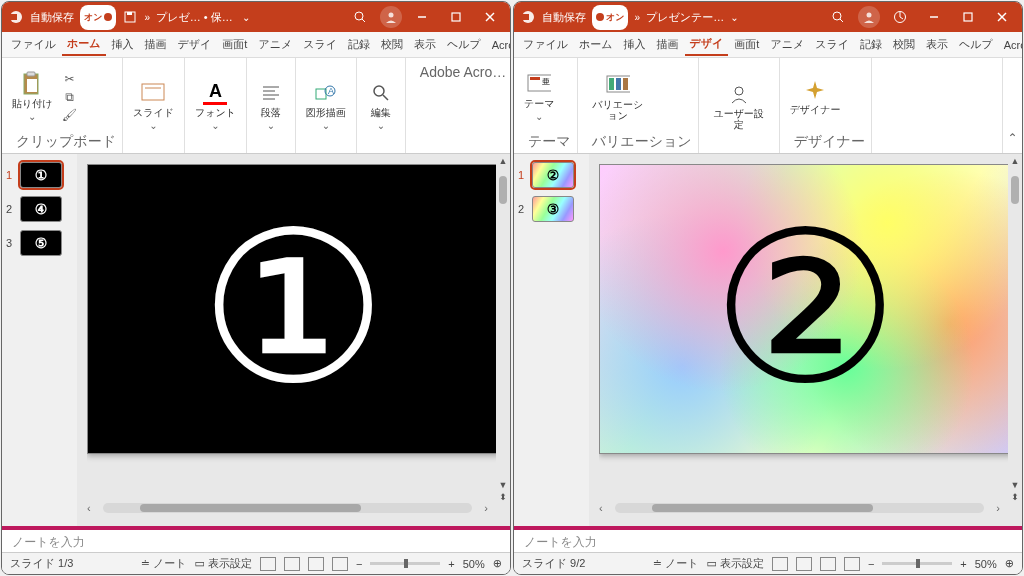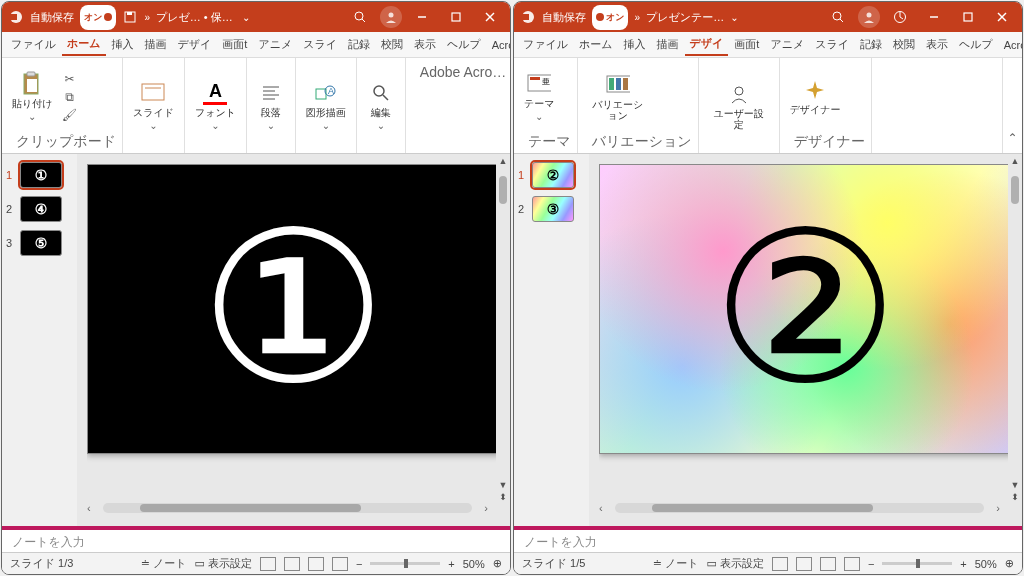--- a/index.html
+++ b/index.html
@@ -488,7 +488,7 @@
   <div class="notes">ノートを入力</div>
 
   <div class="statusbar">
-    <span>スライド 1/5</span>
+    <span>スライド 9/2</span>
     <span class="sep"></span>
     <span>≐ <span>ノート</span></span>
     <span>▭ <span>表示設定</span></span>

